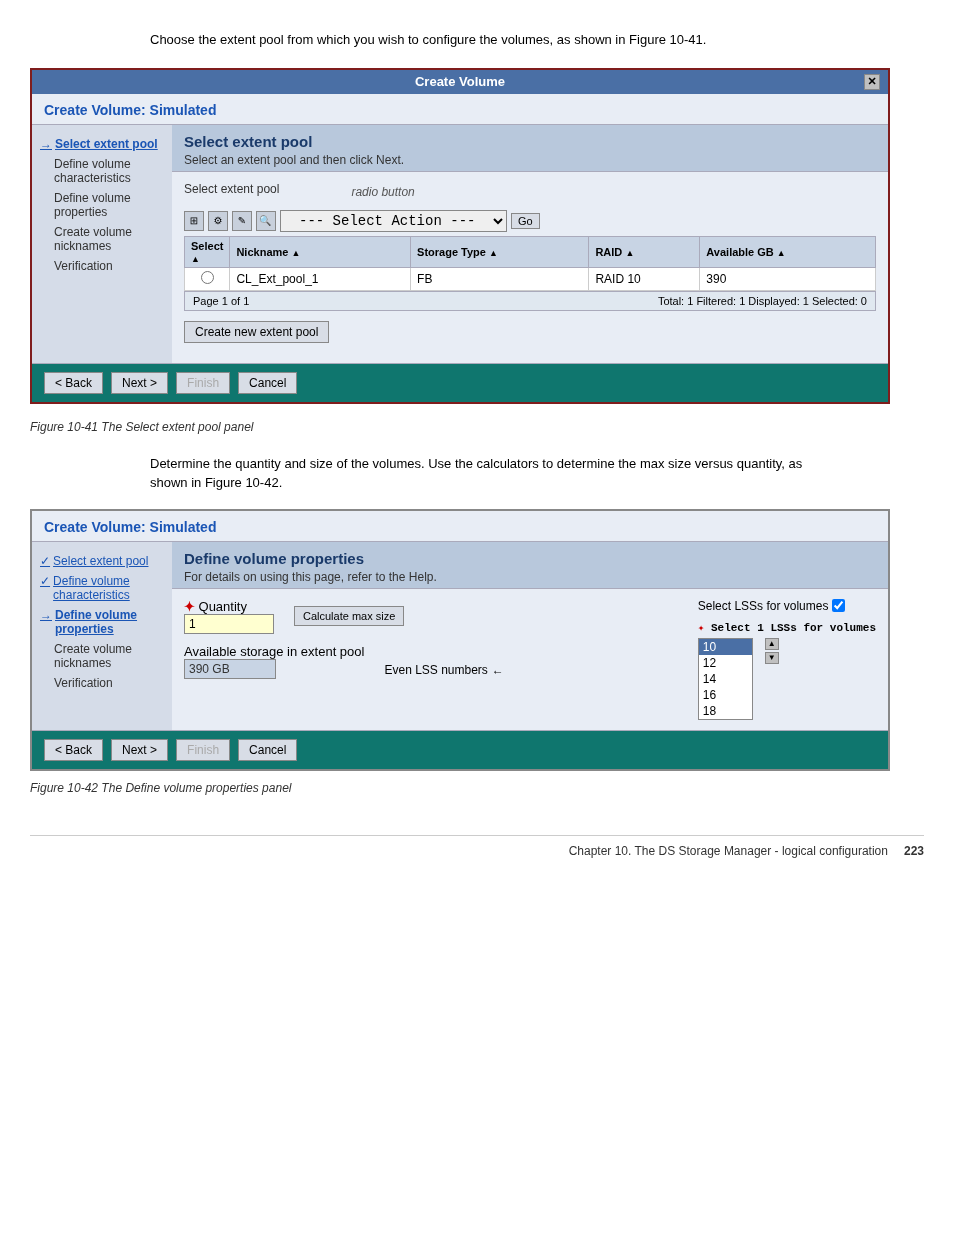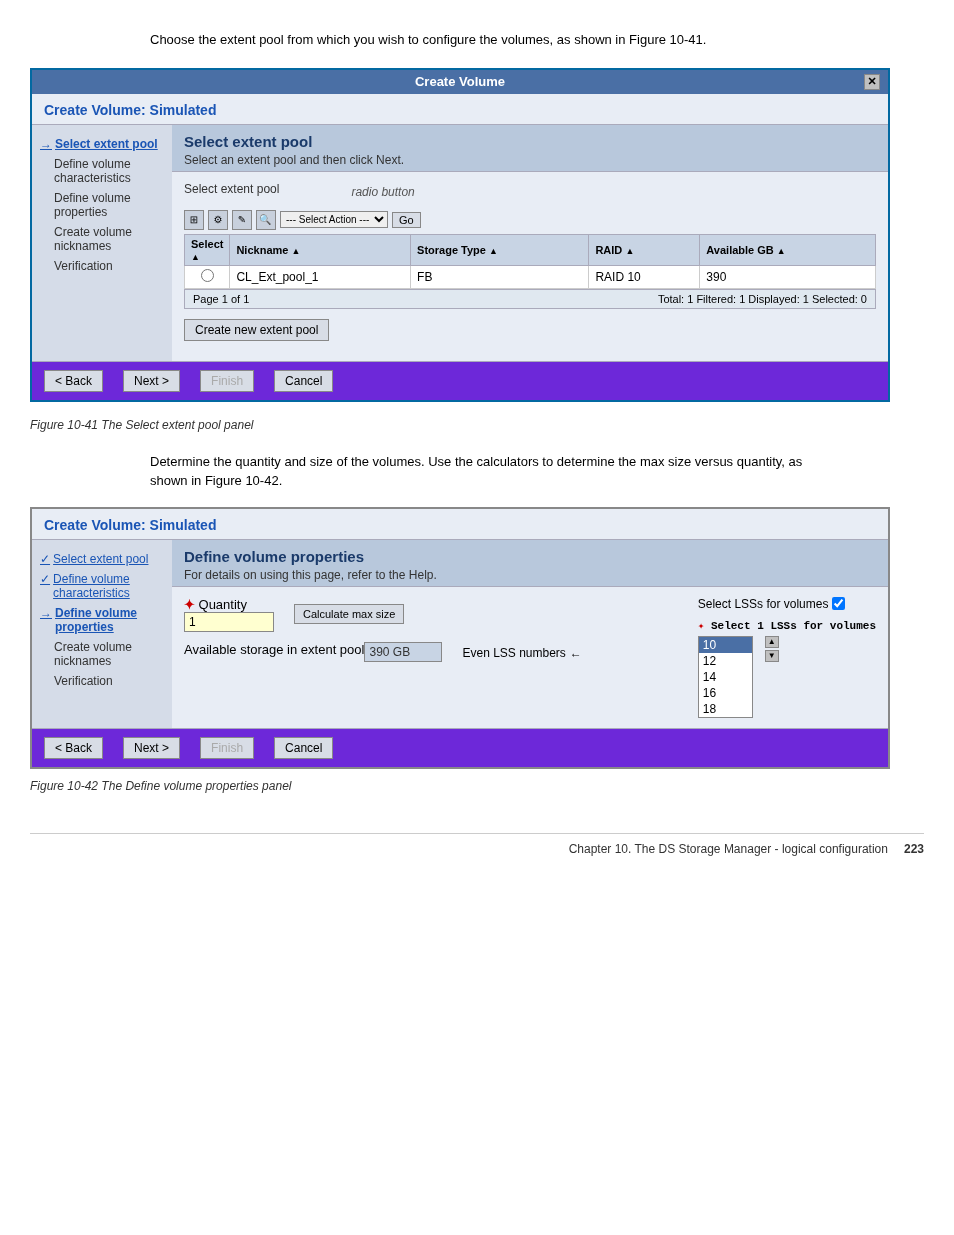--- a/index.html
+++ b/index.html
@@ -20,7 +20,7 @@
     }
     
     .dialog {
-      border: 2px solid #0369a1;
+      border: 2px solid #7f1d1d;
       background: #e8edf5;
       margin-bottom: 16px;
       width: 860px;

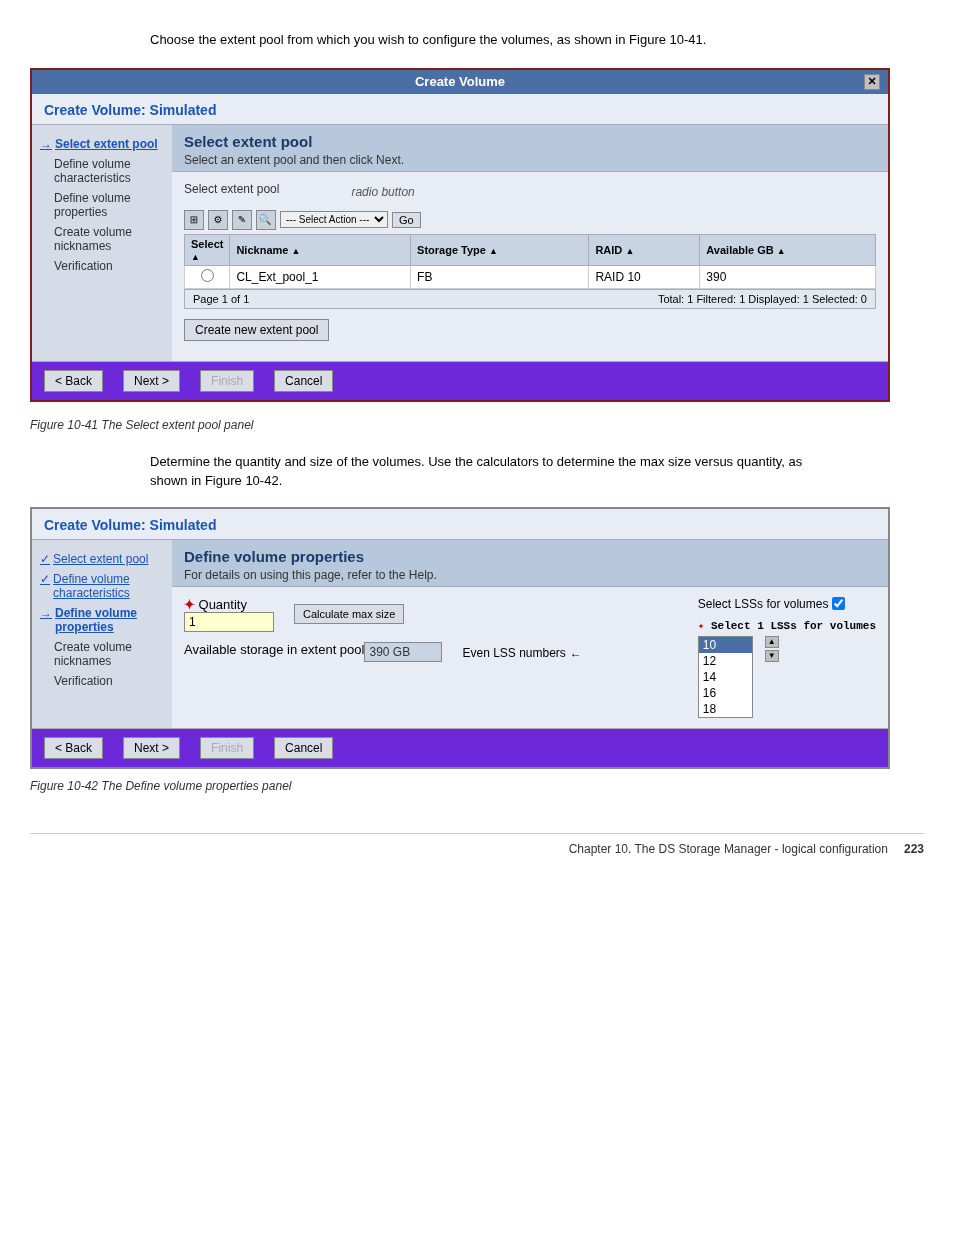--- a/index.html
+++ b/index.html
@@ -140,9 +140,10 @@
       cursor: pointer;
     }
     .action-select {
-      font-size: 10px;
-      padding: 1px 1px;
-      border: 1px solid #888;
+      font-size: 14px;
+      padding: 1px 14px;
+      border: 1px solid #888;
+      font-family: Liberation Mono, monospace;
     }
     .go-btn {
       font-size: 11px;

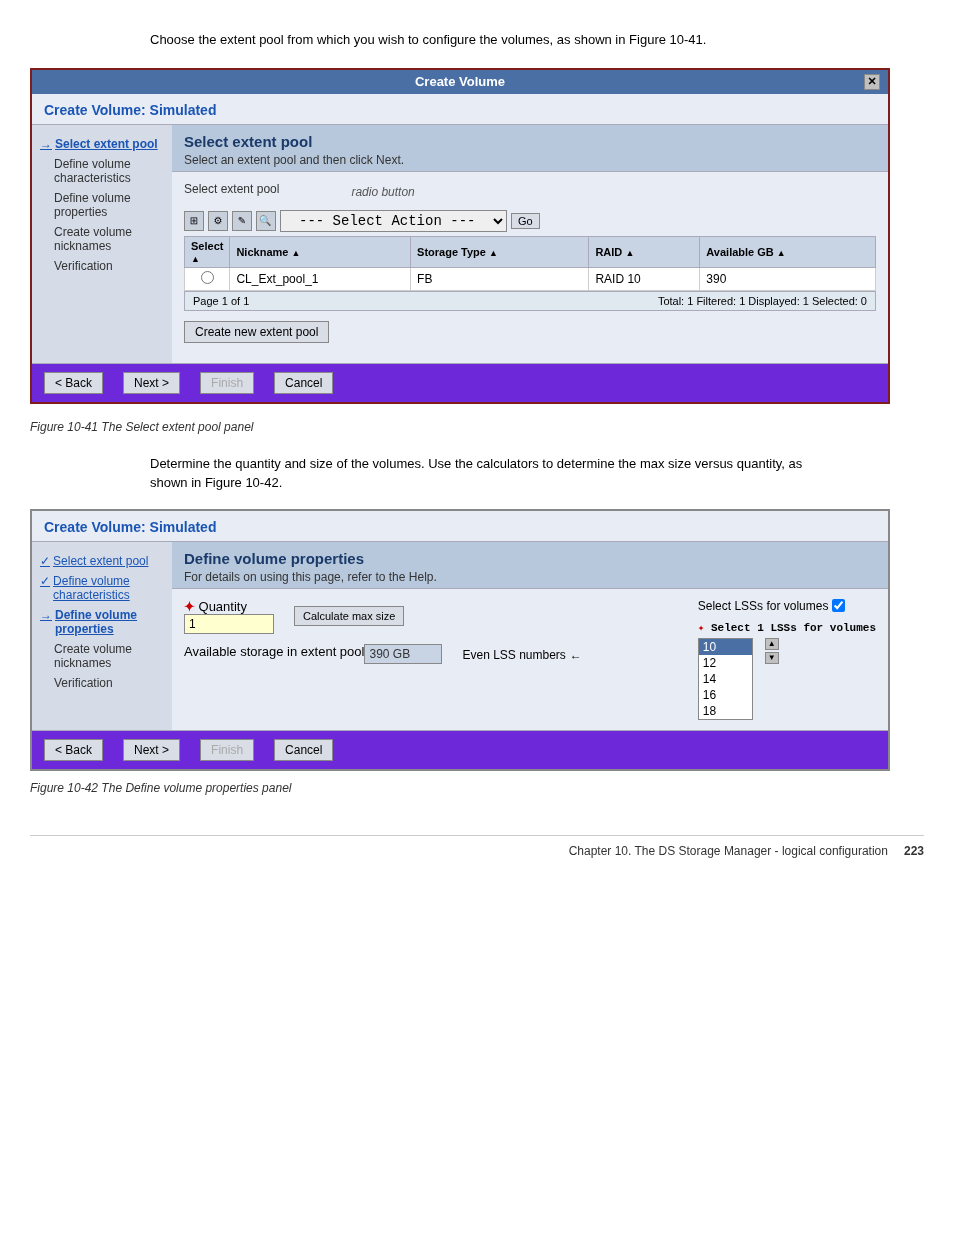--- a/index.html
+++ b/index.html
@@ -197,8 +197,8 @@
       padding: 8px 12px;
       border-top: 1px solid #aab;
       display: flex;
-      gap: 20px;
-      background: #6d28d9;
+      gap: 8px;
+      background: #0f766e;
     }
     .footer-btn {
       font-size: 12px;

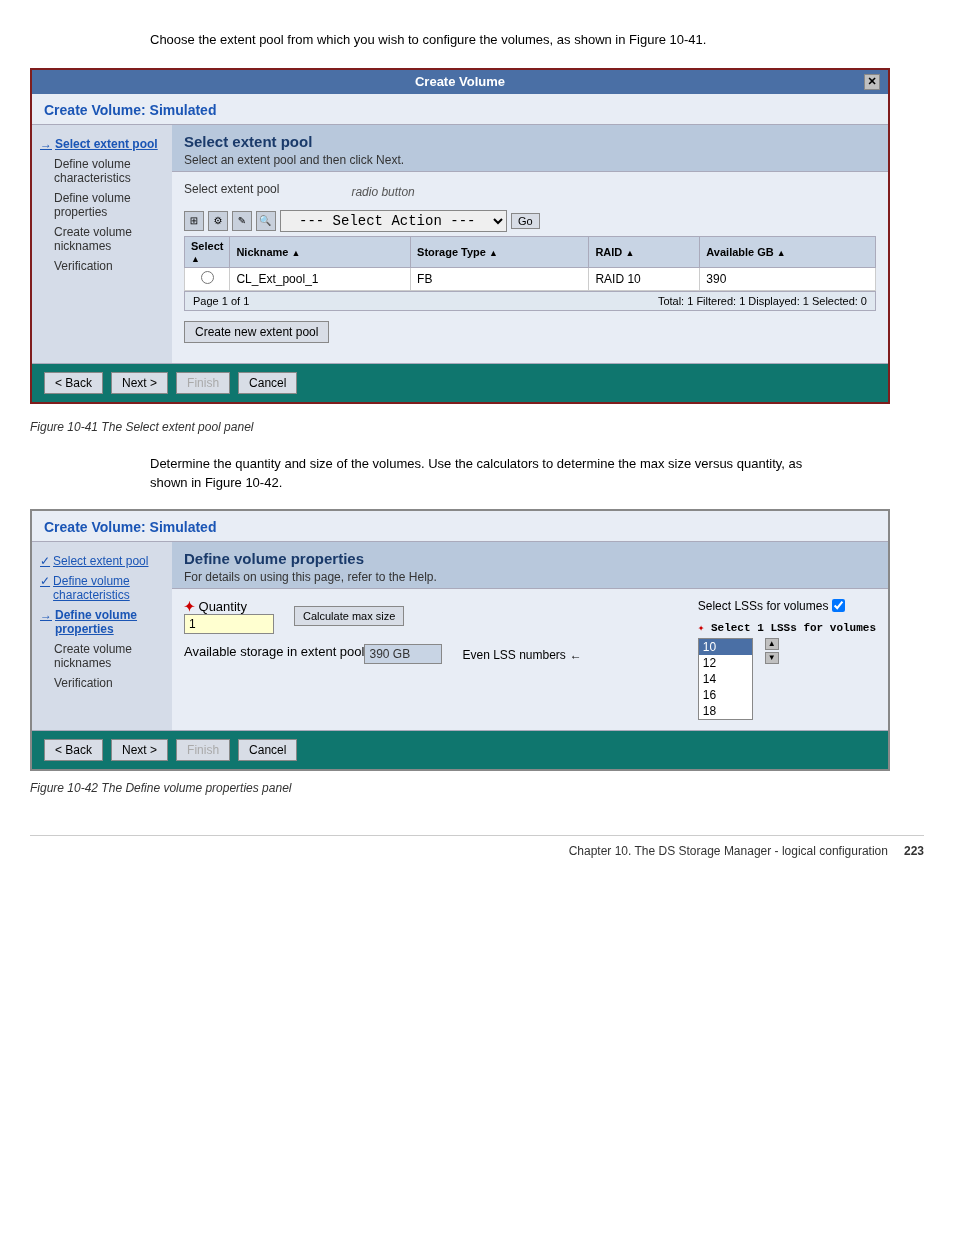--- a/index.html
+++ b/index.html
@@ -467,7 +467,7 @@
 
 
             <div class="form-row">
-              <div style="display:flex; flex-direction:row; margin-right:20px;">
+              <div style="display:flex; flex-direction:column; margin-right:20px;">
                 <label>Available storage in extent pool</label>
                 <input type="text" class="readonly-input" value="390 GB" readonly="" style="">
               </div>

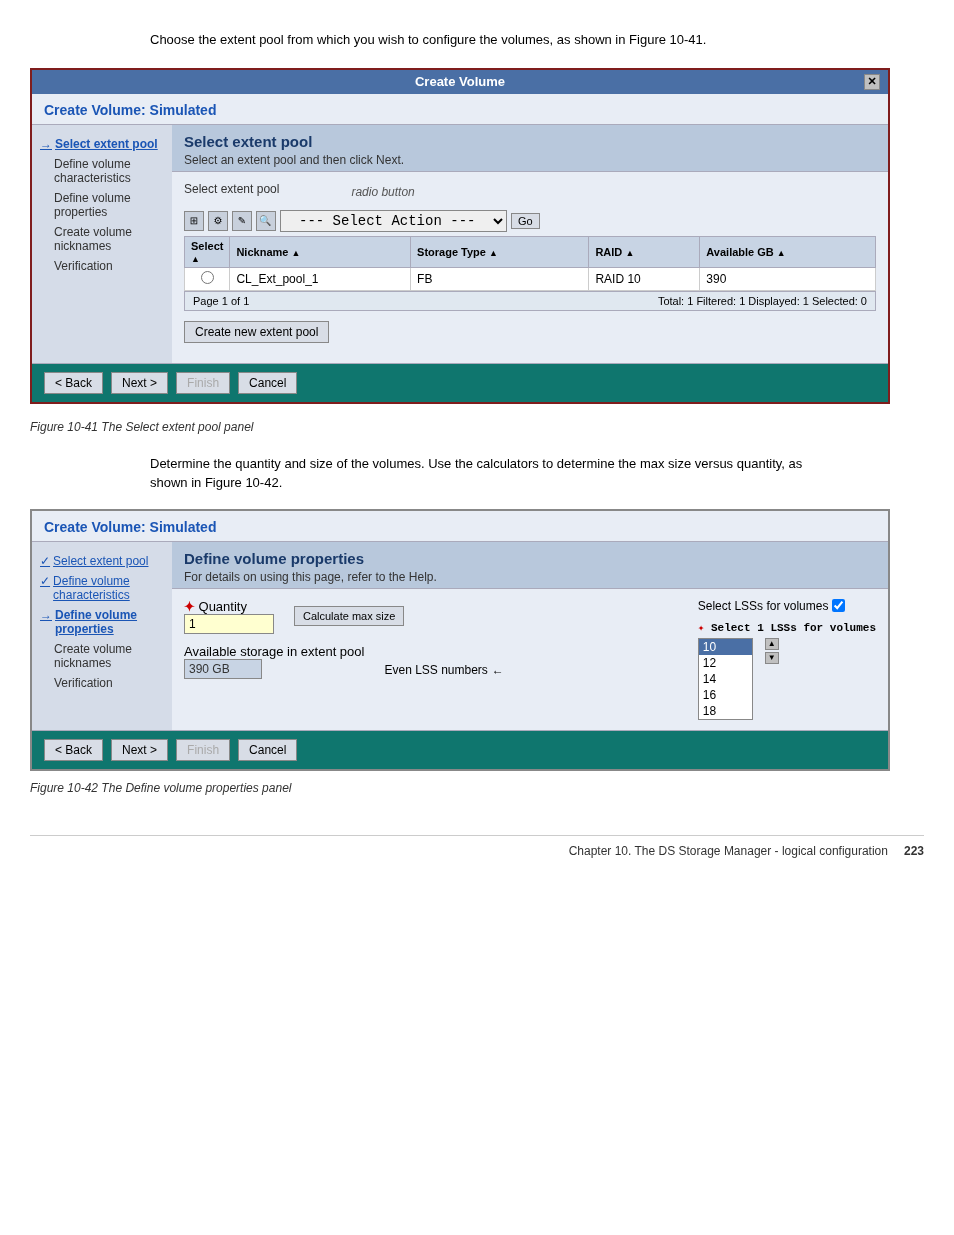--- a/index.html
+++ b/index.html
@@ -249,7 +249,7 @@
       font-size: 12px;
       padding: 2px 4px;
       border: 1px solid #888;
-      width: 78px;
+      width: 92px;
       background: #c8d4e4;
       color: #333;
     }

